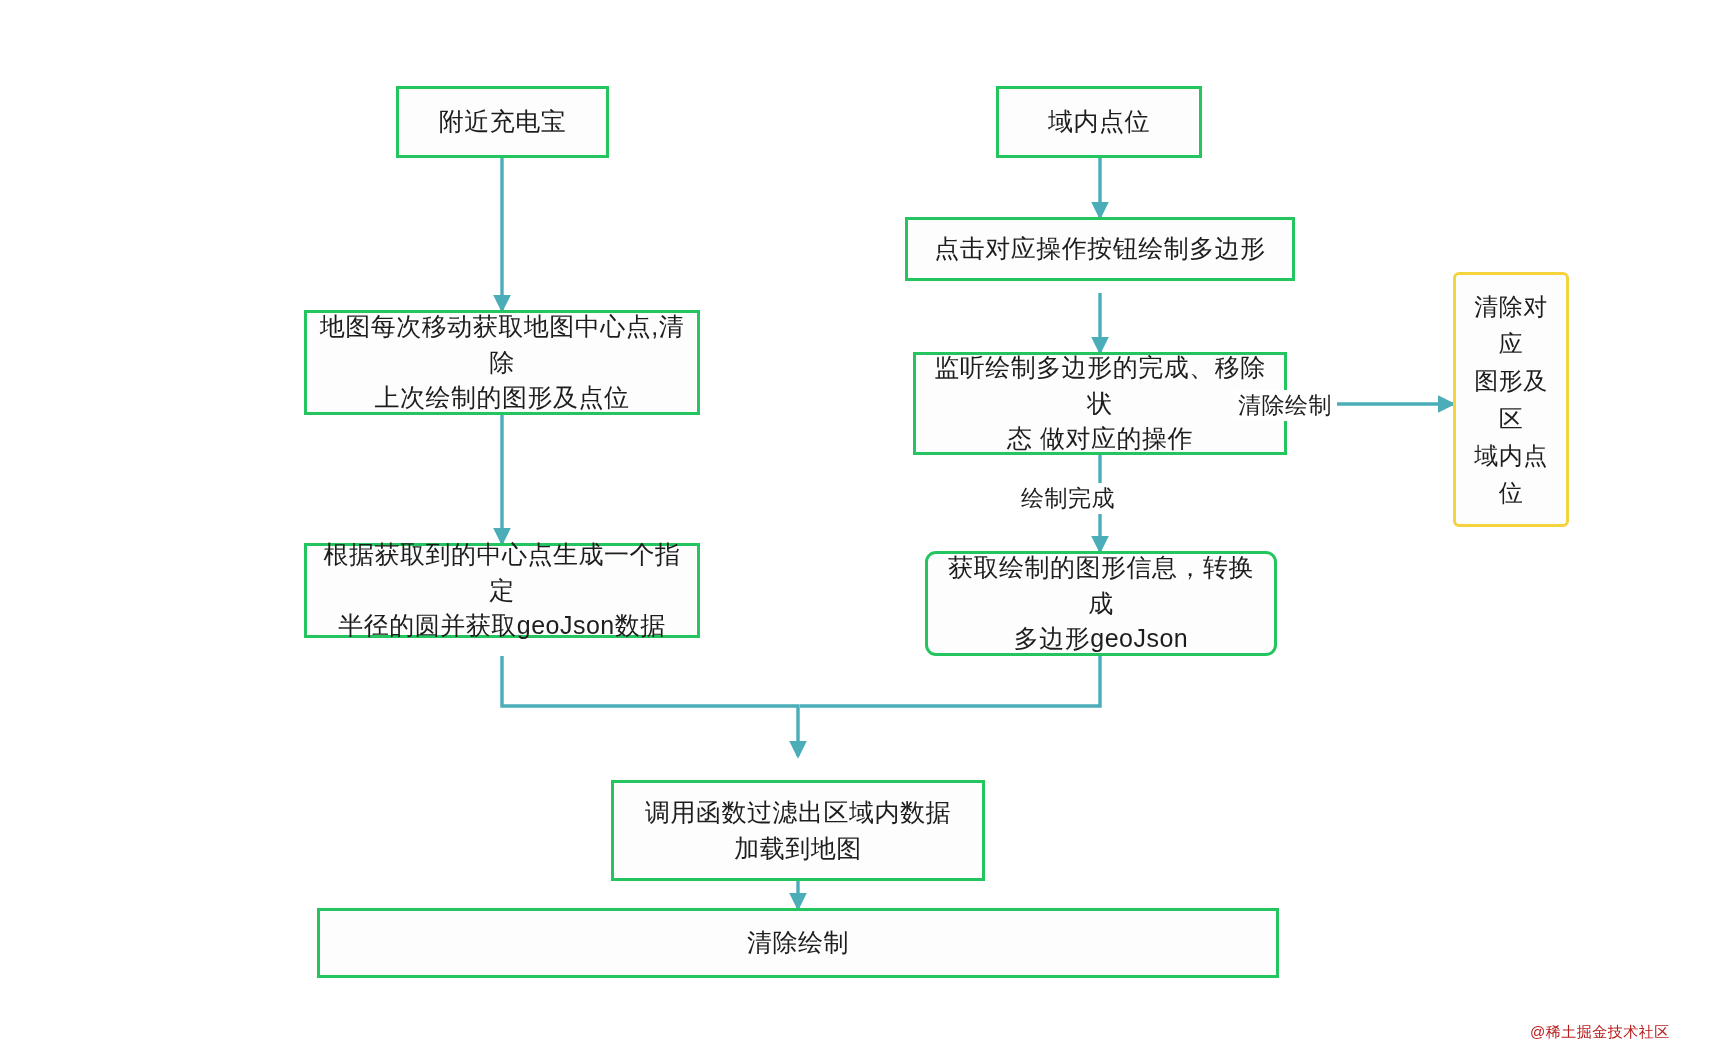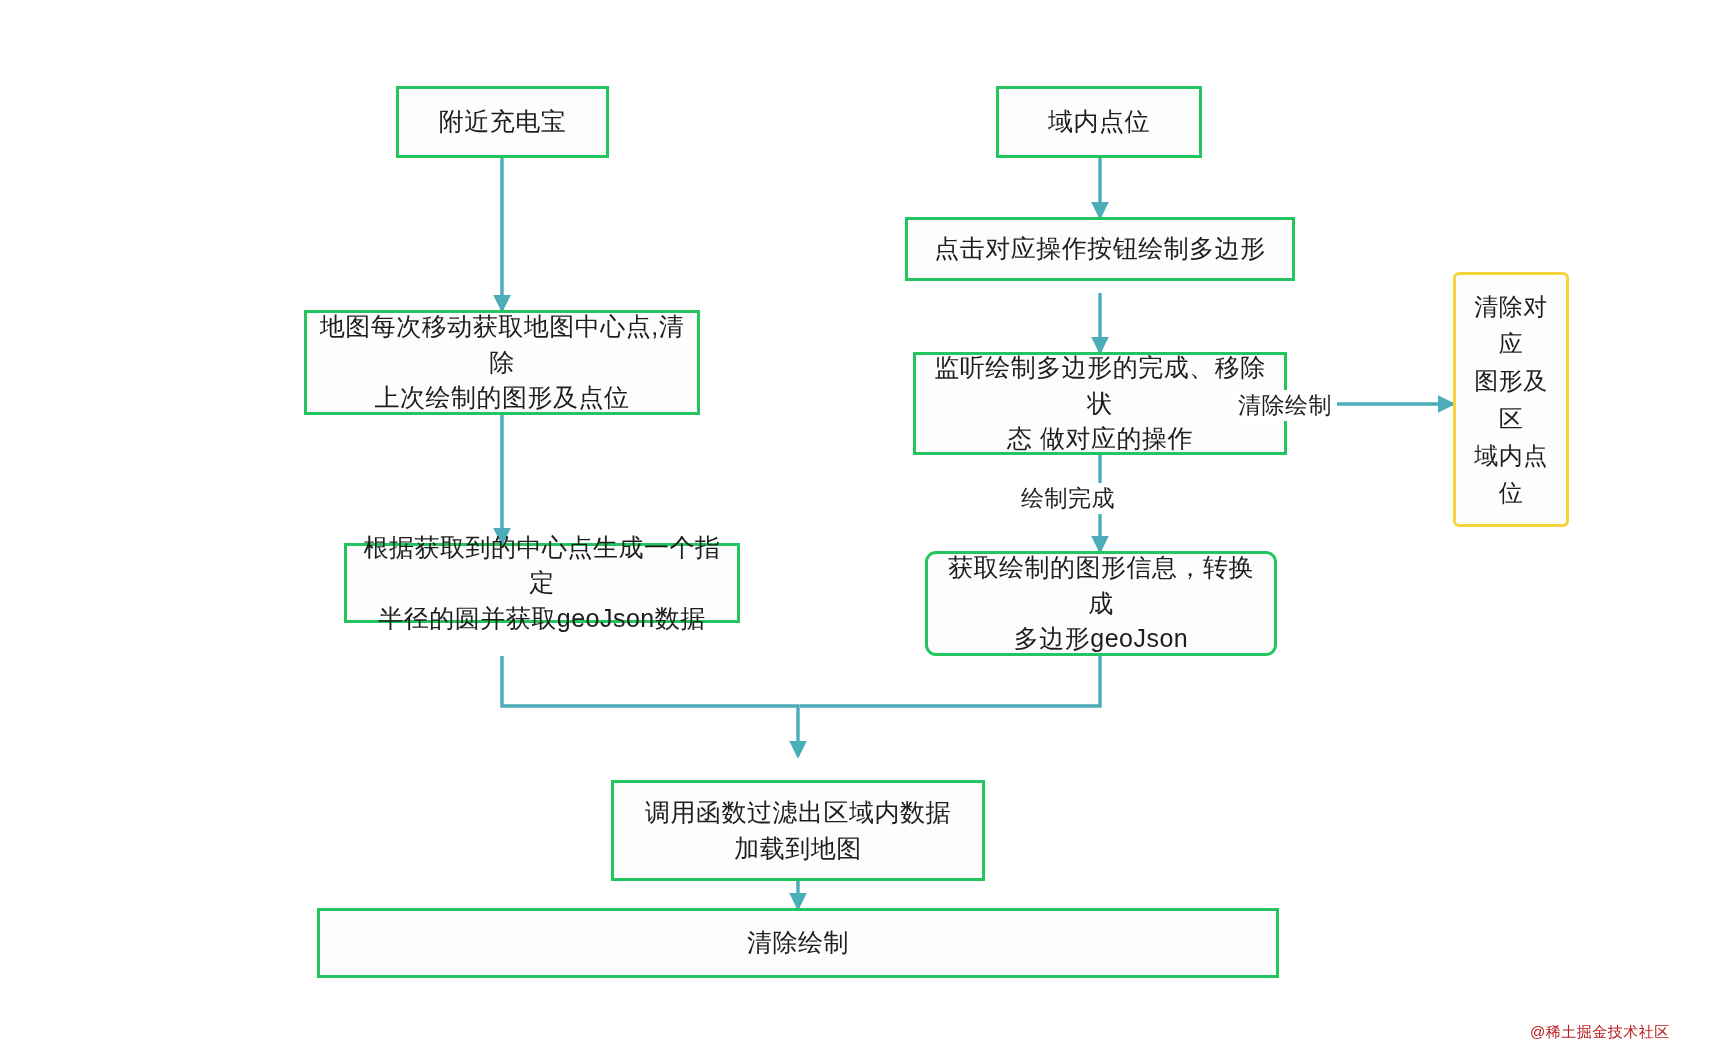--- a/index.html
+++ b/index.html
@@ -114,7 +114,7 @@
 图形及区
 域内点位</div>
 
-  <div class="node" style="left:304px; top:543px; width:396px; height:80px;margin-left:40px;">根据获取到的中心点生成一个指定
+  <div class="node" style="left:304px; top:543px; width:396px; height:95px;">根据获取到的中心点生成一个指定
 半径的圆并获取geoJson数据</div>
 
   <div class="node" style="left:925px; top:551px; width:352px; height:105px;border-radius:11px;">获取绘制的图形信息，转换成

